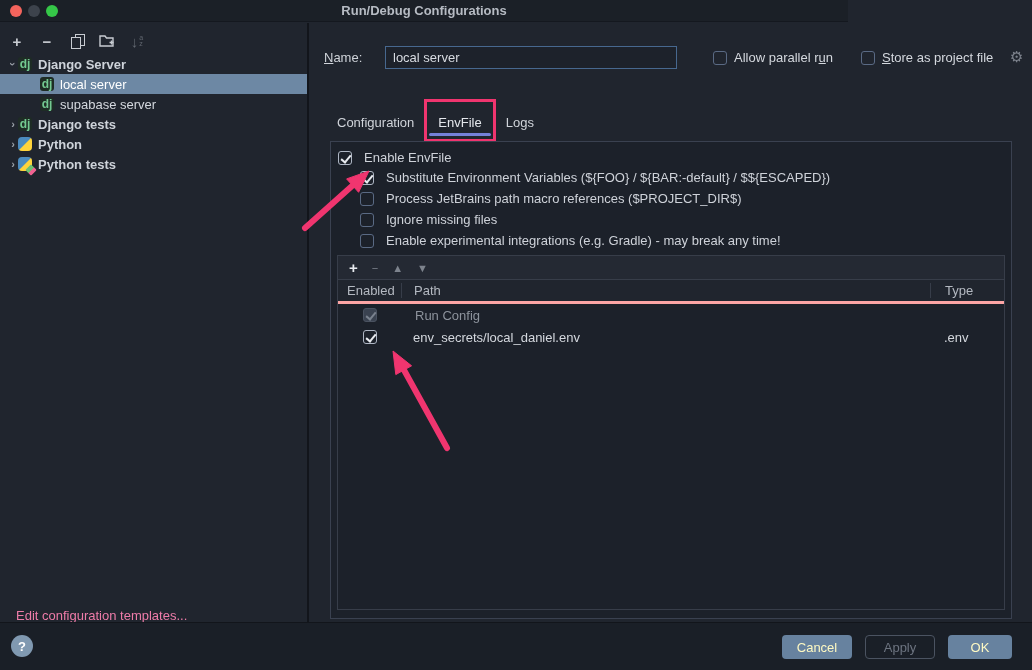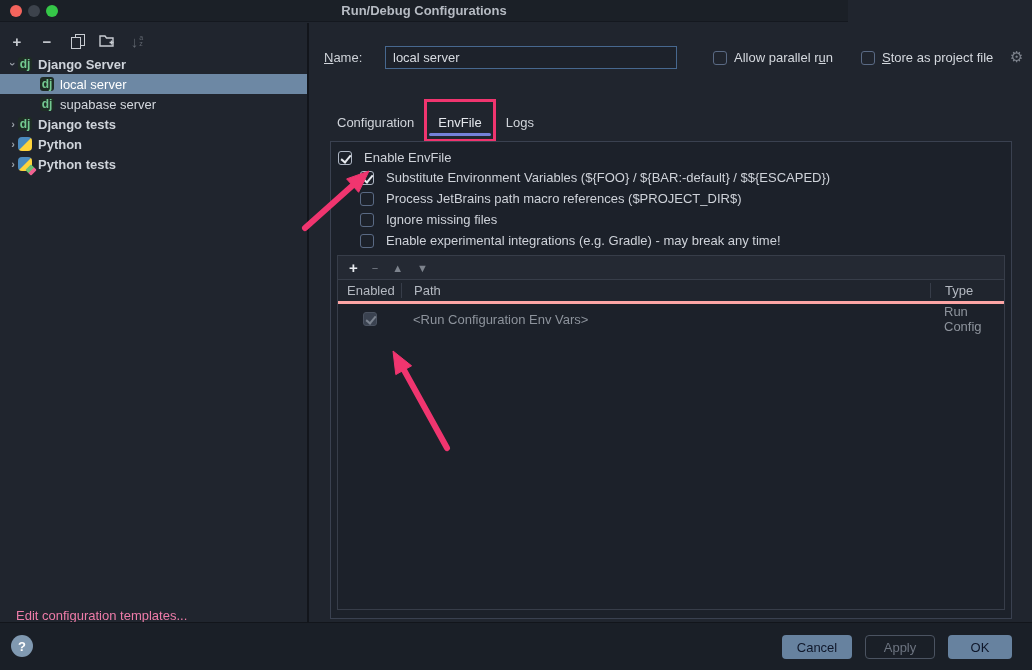--- a/index.html
+++ b/index.html
@@ -238,7 +238,6 @@
           <span class="td-cb">
               <span class="cb disabled"></span>
             </span>
-          <span class="td-path muted">&lt;Run Configuration Env Vars&gt;</span>
           <span class="td-type muted">Run Config</span>
         </div>
       </div>

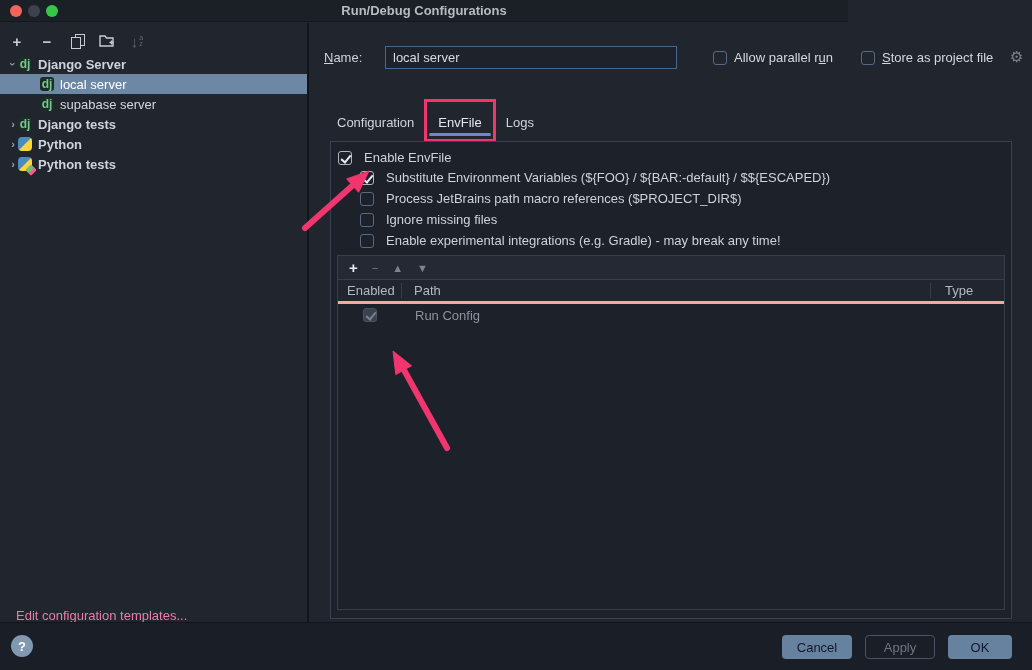--- a/index.html
+++ b/index.html
@@ -240,6 +240,13 @@
             </span>
           <span class="td-type muted">Run Config</span>
         </div>
+        <div class="tbl-row">
+          <span class="td-cb">
+              <span class="cb checked"></span>
+            </span>
+          <span class="td-path">env_secrets/local_daniel.env</span>
+          <span class="td-type">.env</span>
+        </div>
       </div>
     </div>
   </div>

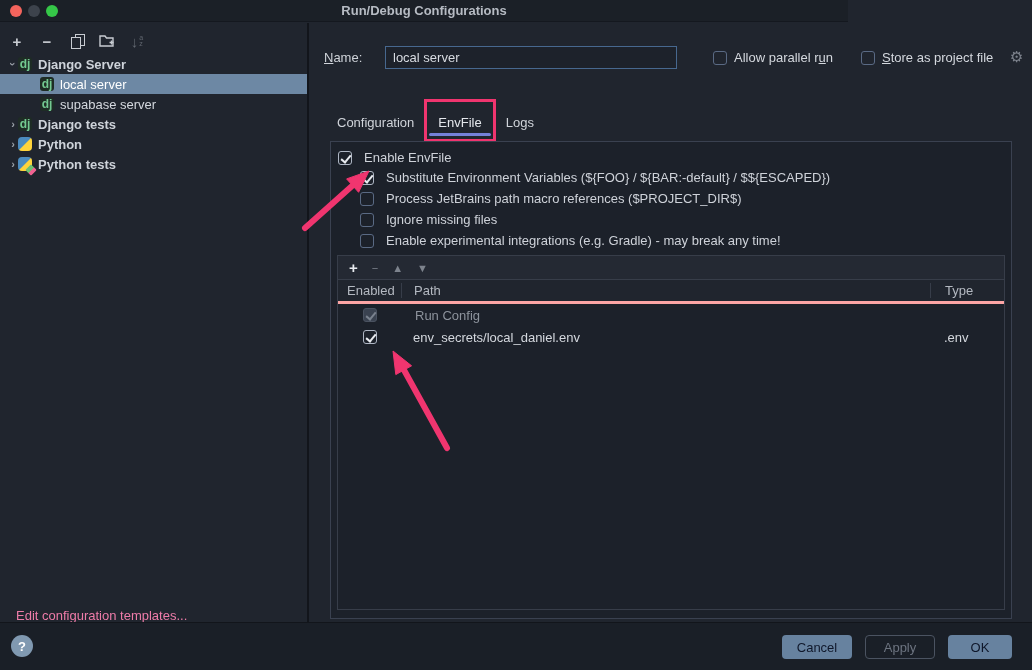--- a/index.html
+++ b/index.html
@@ -93,7 +93,7 @@
   .btns { position:absolute; right:20px; top:12px; display:flex; gap:13px; }
   .btn { height:24px; border-radius:4px; border:none; font-size:13px; font-family:inherit;
     display:flex; align-items:center; justify-content:center; cursor:pointer; }
-  .btn-filled { background:#67829f; color:#0f172a; width:70px; }
+  .btn-filled { background:#67829f; color:#fef9c3; width:70px; }
   .btn-ok { width:64px; }
   .btn-outline { background:transparent; border:1px solid #4b5361; color:#6d7480; width:70px; }
 

